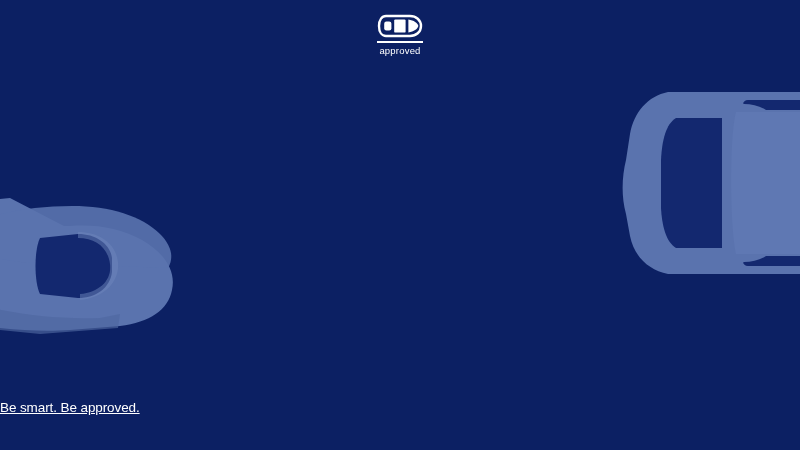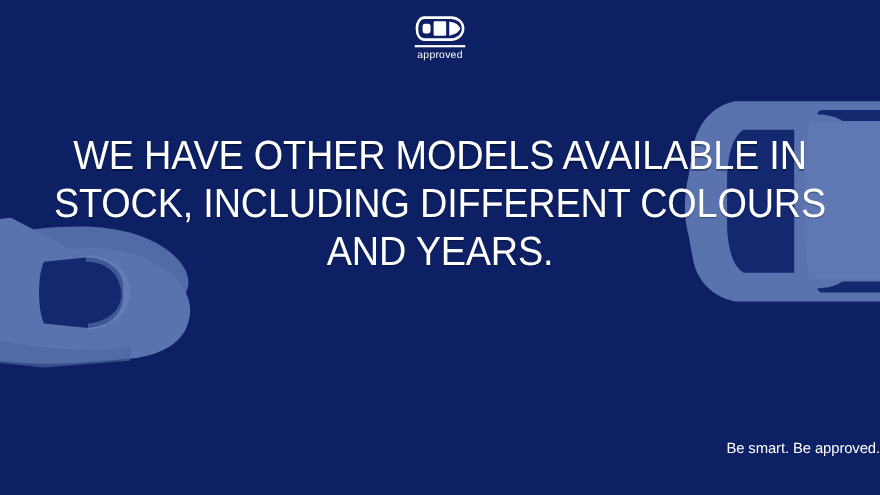--- a/index.html
+++ b/index.html
@@ -190,9 +190,6 @@
     <div class="brand-word">approved</div>
   </div>
 
-  <div class="copy block-a">
-    <p class="hl">WE HAVE OTHER MODELS AVAILABLE IN STOCK, INCLUDING DIFFERENT COLOURS AND YEARS.</p>
-  </div>
 
 
   <div class="tagline">Be smart. Be approved.</div>

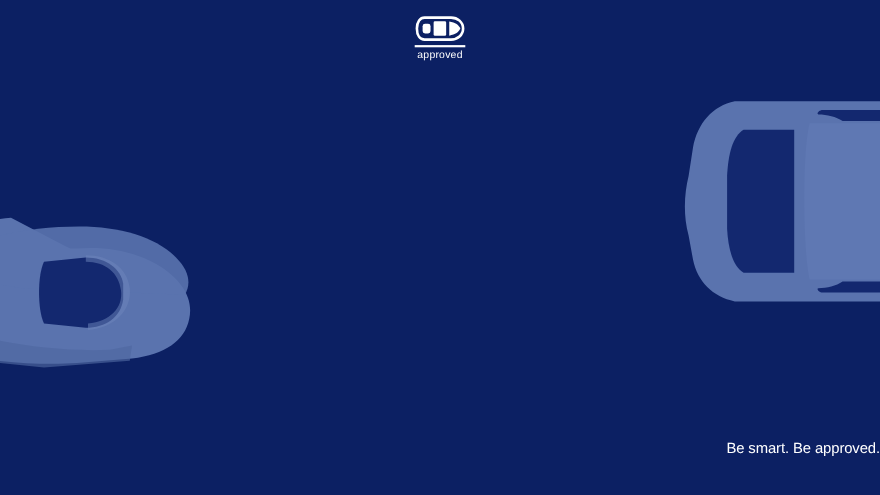--- a/index.html
+++ b/index.html
@@ -82,11 +82,12 @@
     left: 0;
     top: 400px;
     width: 800px;
-    text-align: right;
+    text-align: left;
     color: #ffffff;
     font-size: 13.5px;
     font-weight: 400;
     letter-spacing: -0.1px;
+    text-decoration: underline;
   }
 </style>
 </head>

